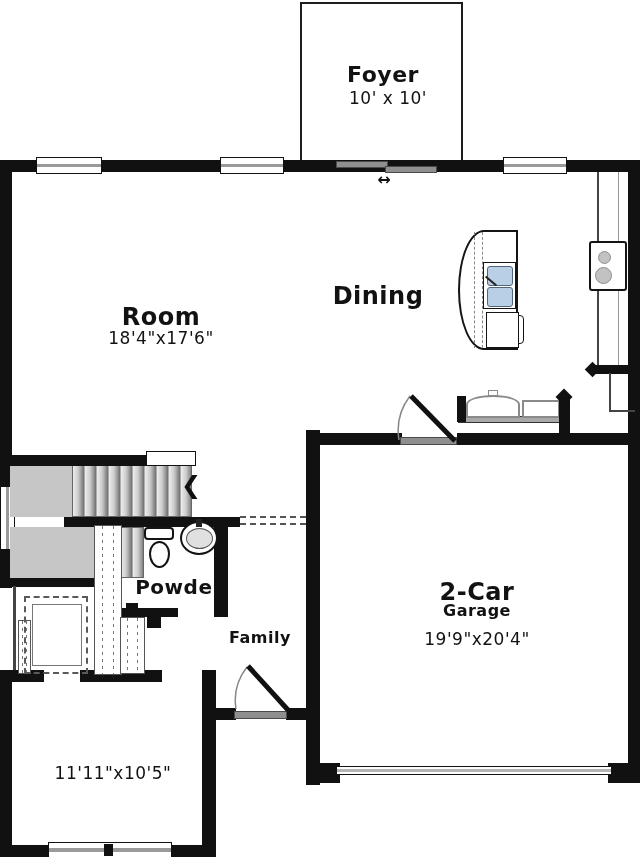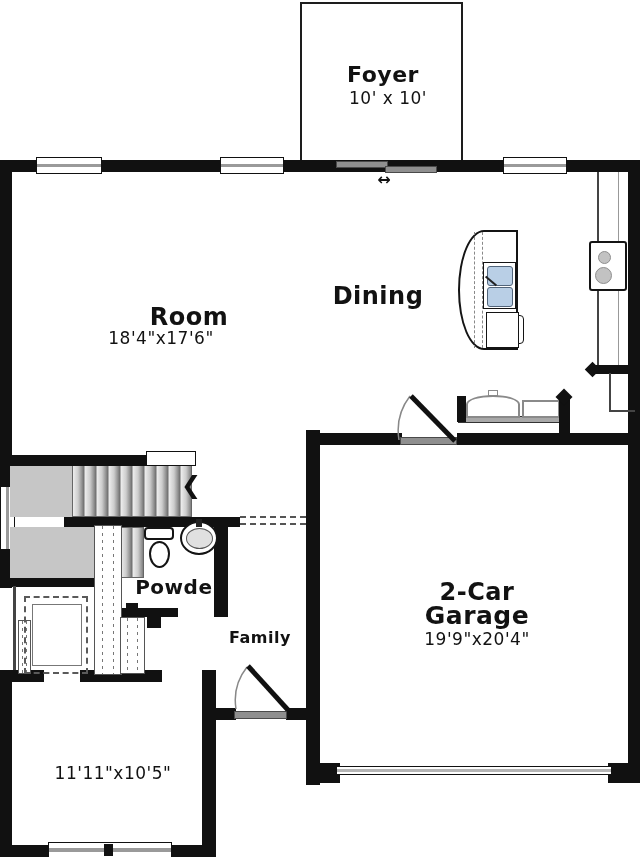--- a/index.html
+++ b/index.html
@@ -142,7 +142,7 @@
   <div class="wall" style="left:559px;top:398px;width:11px;height:37px;"></div>
   <div class="diamond" style="left:558px;top:391px;width:12px;height:12px;"></div>
 
-  <div class="lbl" style="left:161px;top:303px;font-size:24px;margin-left:28px;">Room</div>
+  <div class="lbl" style="left:161px;top:303px;font-size:24px;">Room</div>
   <div class="lbl dims" style="left:161px;top:328px;font-size:17px;">18'4"x17'6"</div>
   <div class="lbl" style="left:378px;top:282px;font-size:24px;">Dining</div>
   <div class="lbl" style="left:477px;top:578px;font-size:24px;">2-Car</div>

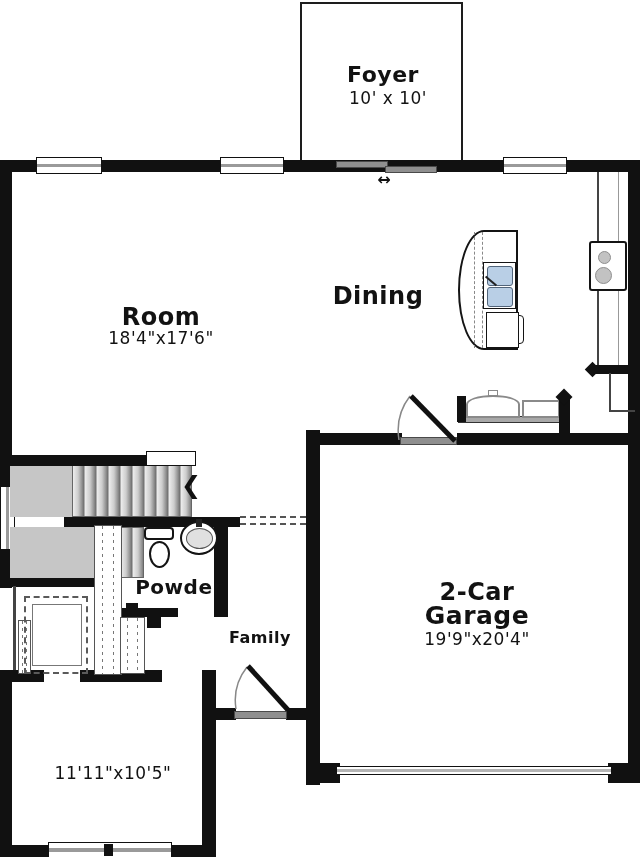--- a/index.html
+++ b/index.html
@@ -146,7 +146,7 @@
   <div class="lbl dims" style="left:161px;top:328px;font-size:17px;">18'4"x17'6"</div>
   <div class="lbl" style="left:378px;top:282px;font-size:24px;">Dining</div>
   <div class="lbl" style="left:477px;top:578px;font-size:24px;">2-Car</div>
-  <div class="lbl" style="left:477px;top:601px;font-size:25px;">Garage</div>
+  <div class="lbl" style="left:477px;top:601px;font-size:16px;">Garage</div>
   <div class="lbl dims" style="left:477px;top:629px;font-size:17px;">19'9"x20'4"</div>
   <div class="lbl" style="left:179px;top:575px;font-size:20px;">Powder</div>
   <div class="lbl" style="left:260px;top:628px;font-size:16px;">Family</div>

